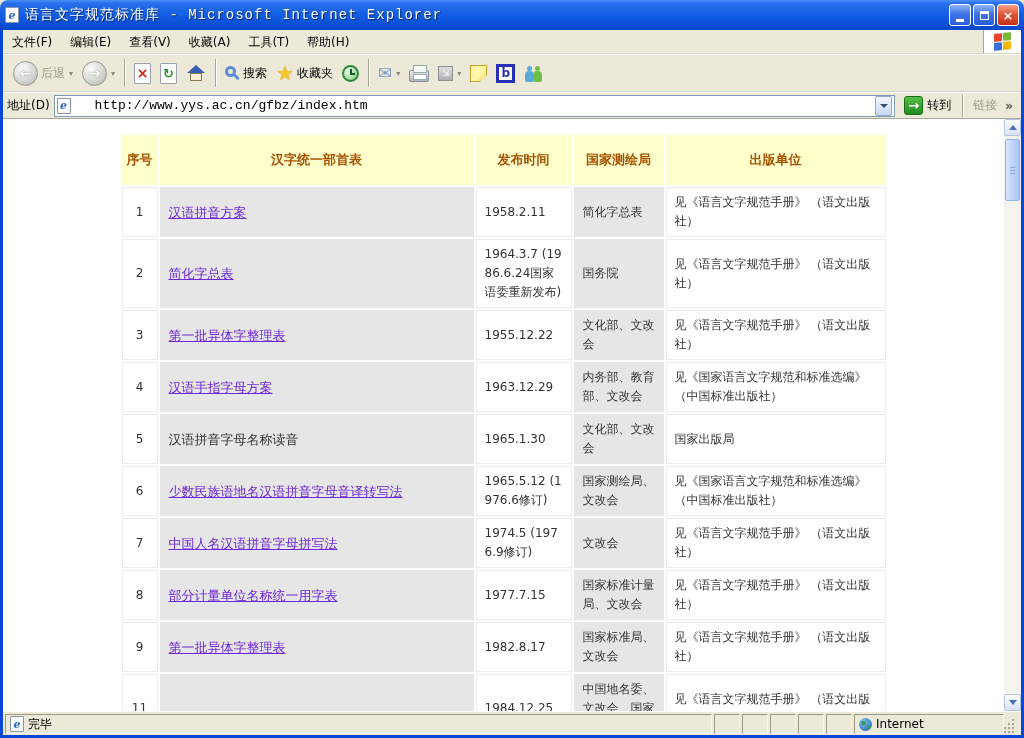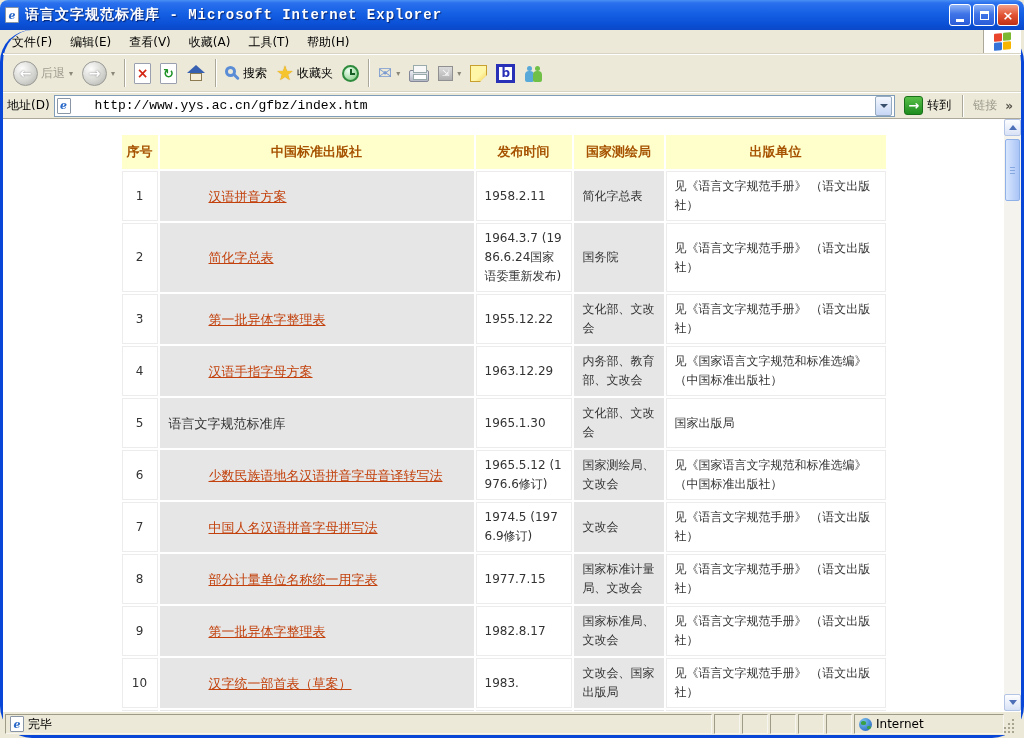--- a/index.html
+++ b/index.html
@@ -10,7 +10,7 @@
   .titlebar { height:30px; flex:0 0 30px; display:flex; align-items:center; gap:6px; padding:0 5px;
     border-radius:8px 8px 0 0;
     background:linear-gradient(180deg,#4a90f4 0%,#2a70ee 10%,#1460e4 45%,#0b50d6 80%,#0a48c8 100%); }
-  .title-text { color:#fff; font-weight:bold; font-size:14px; letter-spacing:1px;
+  .title-text { color:#fff; font-weight:normal; font-size:14px; letter-spacing:1px;
     font-family:"Liberation Mono","DejaVu Sans Mono",monospace; text-shadow:1px 1px 1px rgba(0,0,40,.6);
     white-space:nowrap; overflow:hidden; }
   .win-buttons { margin-left:auto; display:flex; gap:2px; }

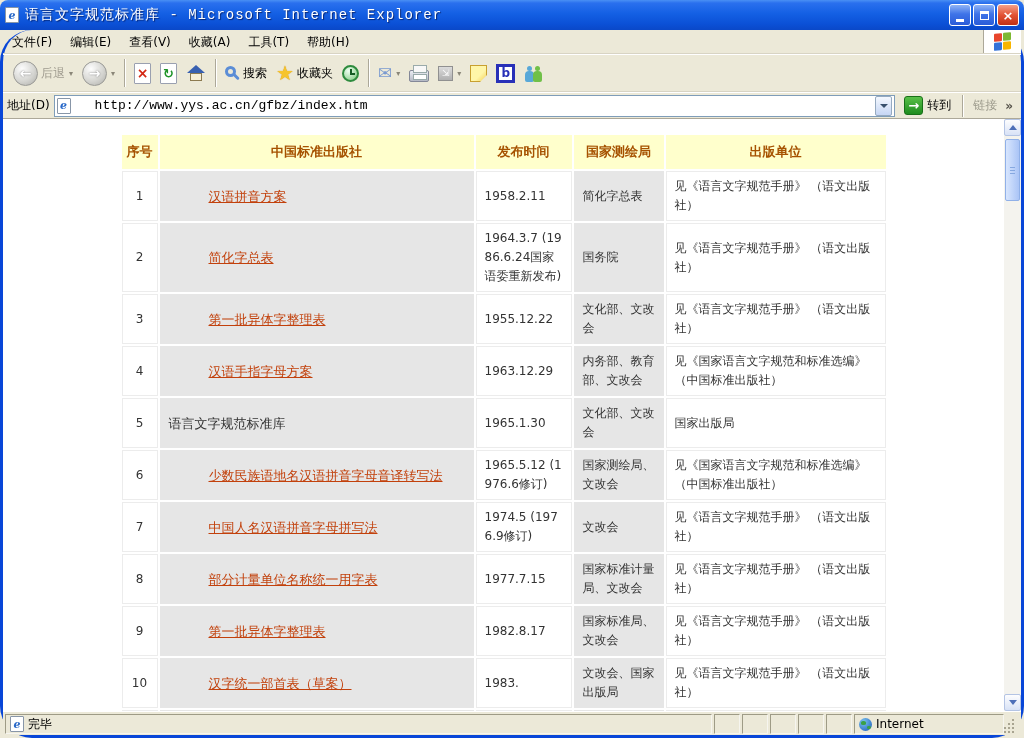--- a/index.html
+++ b/index.html
@@ -24,7 +24,7 @@
   
   .frame { flex:1; min-height:0; display:flex; flex-direction:column;
     border-left:3px solid #0846d8; border-right:3px solid #0846d8; border-bottom:3px solid #0846d8;
-    background:#ece9d8;border-radius:32px; }
+    background:#ece9d8; }
 
   .menubar { height:24px; flex:0 0 24px; display:flex; align-items:stretch; font-size:12px;
     border-bottom:1px solid #d8d4c4; }

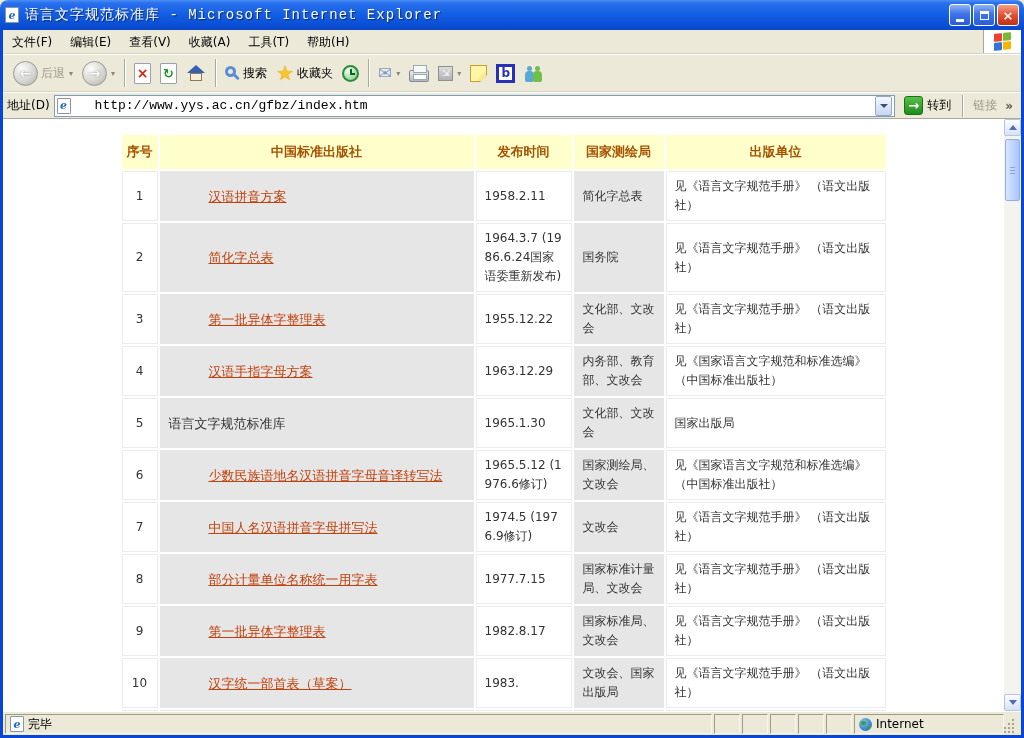--- a/index.html
+++ b/index.html
@@ -117,7 +117,7 @@
   col.c-num  { width:36px; }  col.c-name { width:314px; }
   col.c-date { width:96px; }  col.c-dept { width:90px; }  col.c-pub { width:220px; }
   th { background:#ffffcc; color:#a65200; font-weight:bold; font-size:13px; height:26px;
-    text-align:center; padding:8px 4px; }
+    text-align:center; padding:16px 4px; }
   td { font-size:12px; color:#333; line-height:19px; padding:5px 8px; vertical-align:middle;
     word-break:break-all; }
   td.cell-white { background:#fff; border:1px solid #ececec; }

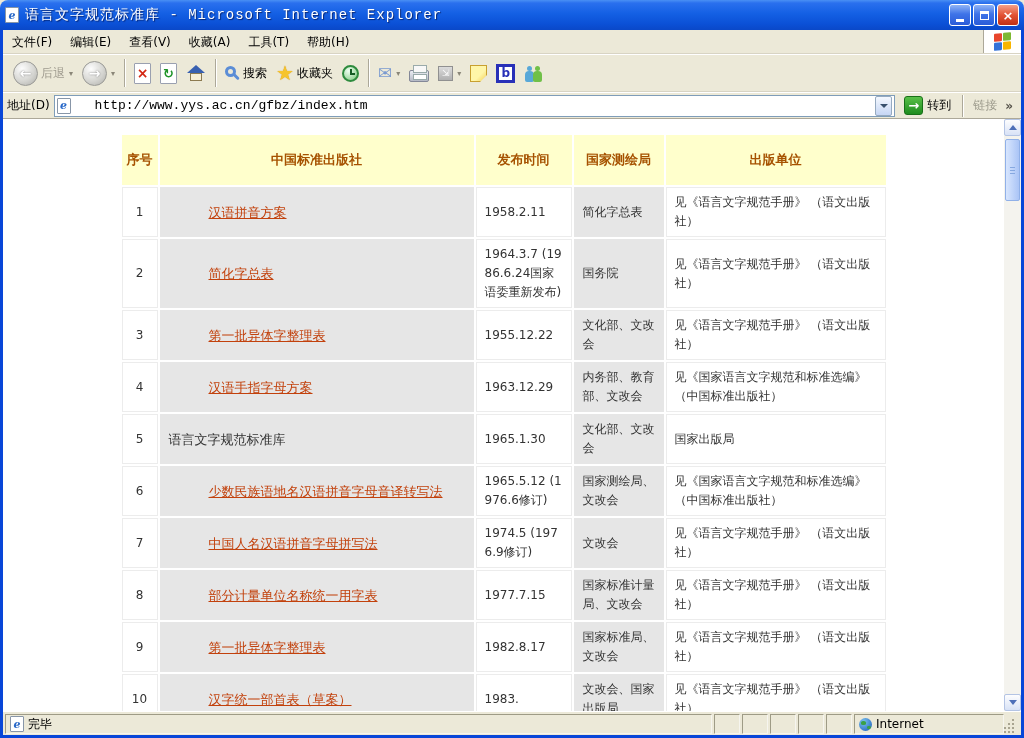--- a/index.html
+++ b/index.html
@@ -290,7 +290,7 @@
           <thead>
             <tr>
               <th>序号</th>
-              <th>中国标准出版社</th>
+              <th>汉字统一部首表</th>
               <th>发布时间</th>
               <th>国家测绘局</th>
               <th>出版单位</th>

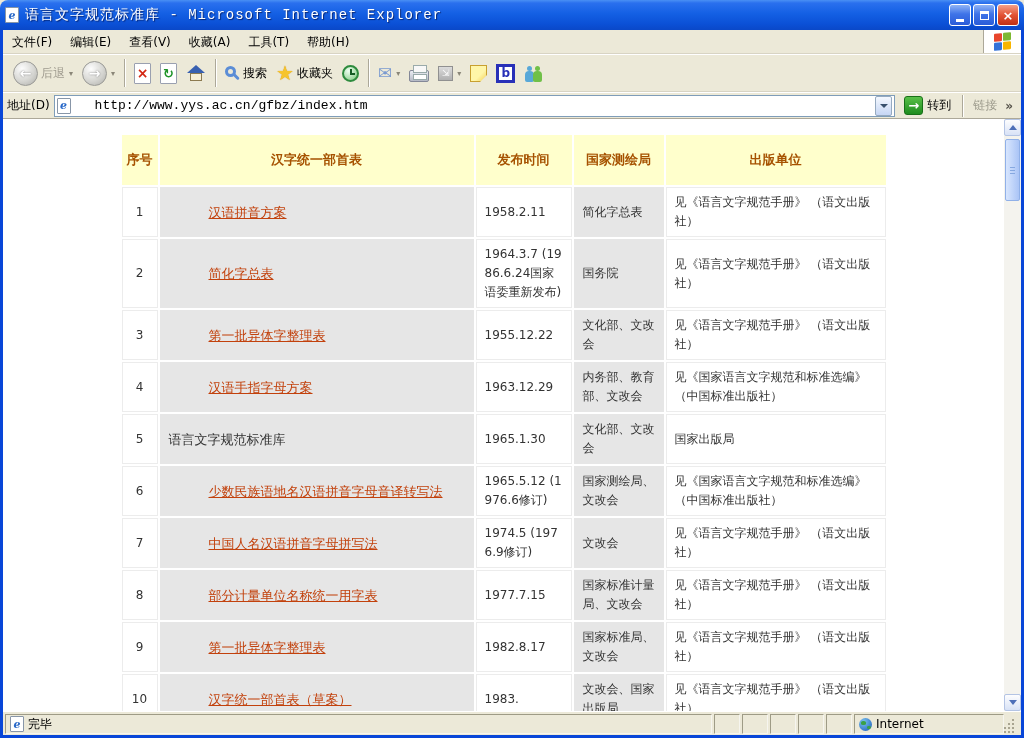--- a/index.html
+++ b/index.html
@@ -124,7 +124,7 @@
   td.cell-gray  { background:#e6e6e6; border:1px solid #e6e6e6; }
   td.num { text-align:center; font-size:12px; }
   td.name { font-size:13px; }
-  a.std-link { color:#c2410c; text-decoration:underline; cursor:pointer;margin-left:40px; }
+  a.std-link { color:#6d28d9; text-decoration:underline; cursor:pointer; }
 
   
   .vscroll { position:absolute; top:0; right:0; width:17px; height:100%; background:#f4f3ee;

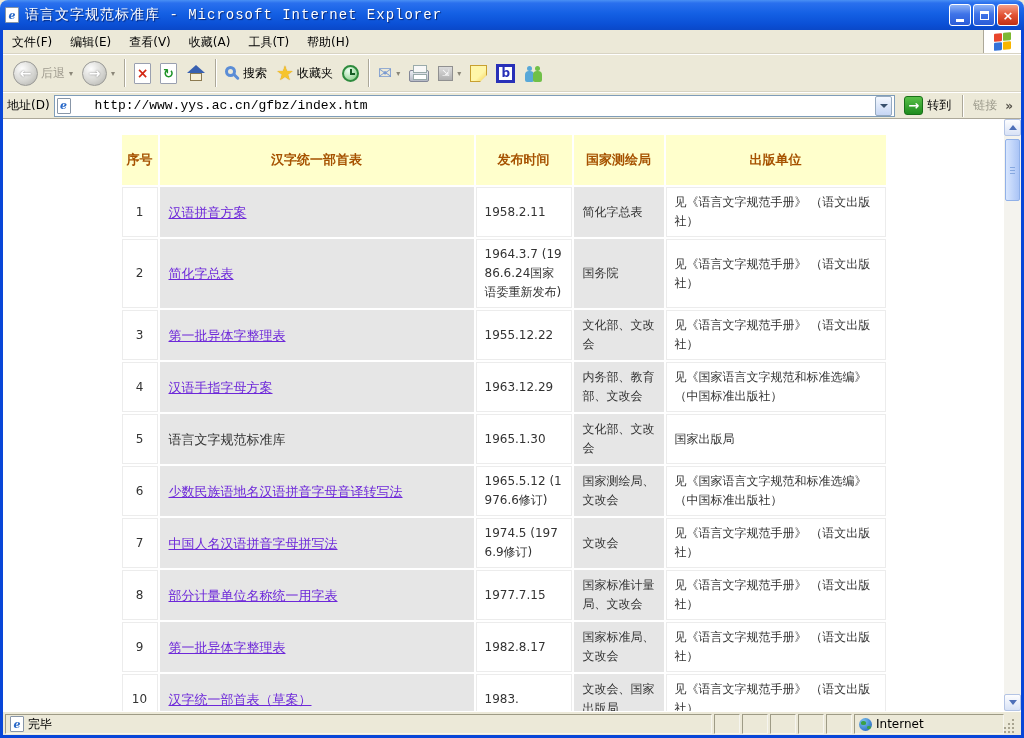--- a/index.html
+++ b/index.html
@@ -327,7 +327,7 @@
               </tr>
               <tr>
                 <td class="cell-white num">5</td>
-                <td class="cell-gray name">语言文字规范标准库</td>
+                <td class="cell-gray name">汉语拼音字母名称读音</td>
                 <td class="cell-white date">1965.1.30</td>
                 <td class="cell-gray dept">文化部、文改会</td>
                 <td class="cell-white pub">国家出版局</td>

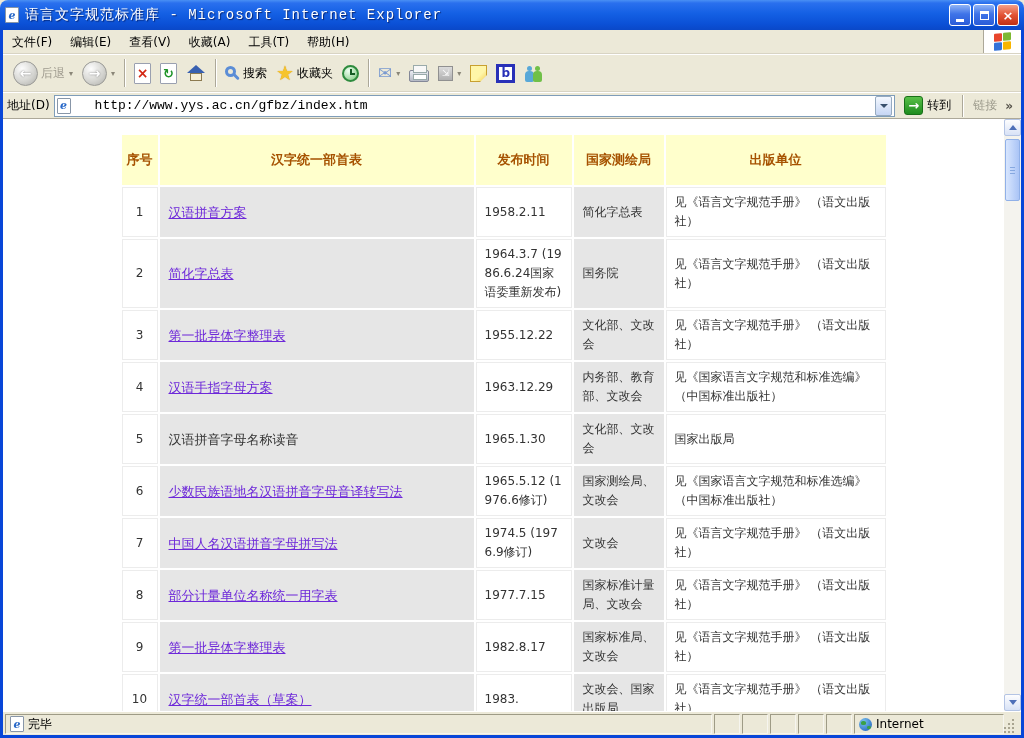--- a/index.html
+++ b/index.html
@@ -361,13 +361,6 @@
                 <td class="cell-white pub">见《语言文字规范手册》 （语文出版社）</td>
               </tr>
               <tr>
-                <td class="cell-white num">10</td>
-                <td class="cell-gray name"><a class="std-link">汉字统一部首表（草案）</a></td>
-                <td class="cell-white date">1983.</td>
-                <td class="cell-gray dept">文改会、国家出版局</td>
-                <td class="cell-white pub">见《语言文字规范手册》 （语文出版社）</td>
-              </tr>
-              <tr>
                 <td class="cell-white num">11</td>
                 <td class="cell-gray name"></td>
                 <td class="cell-white date">1984.12.25</td>

